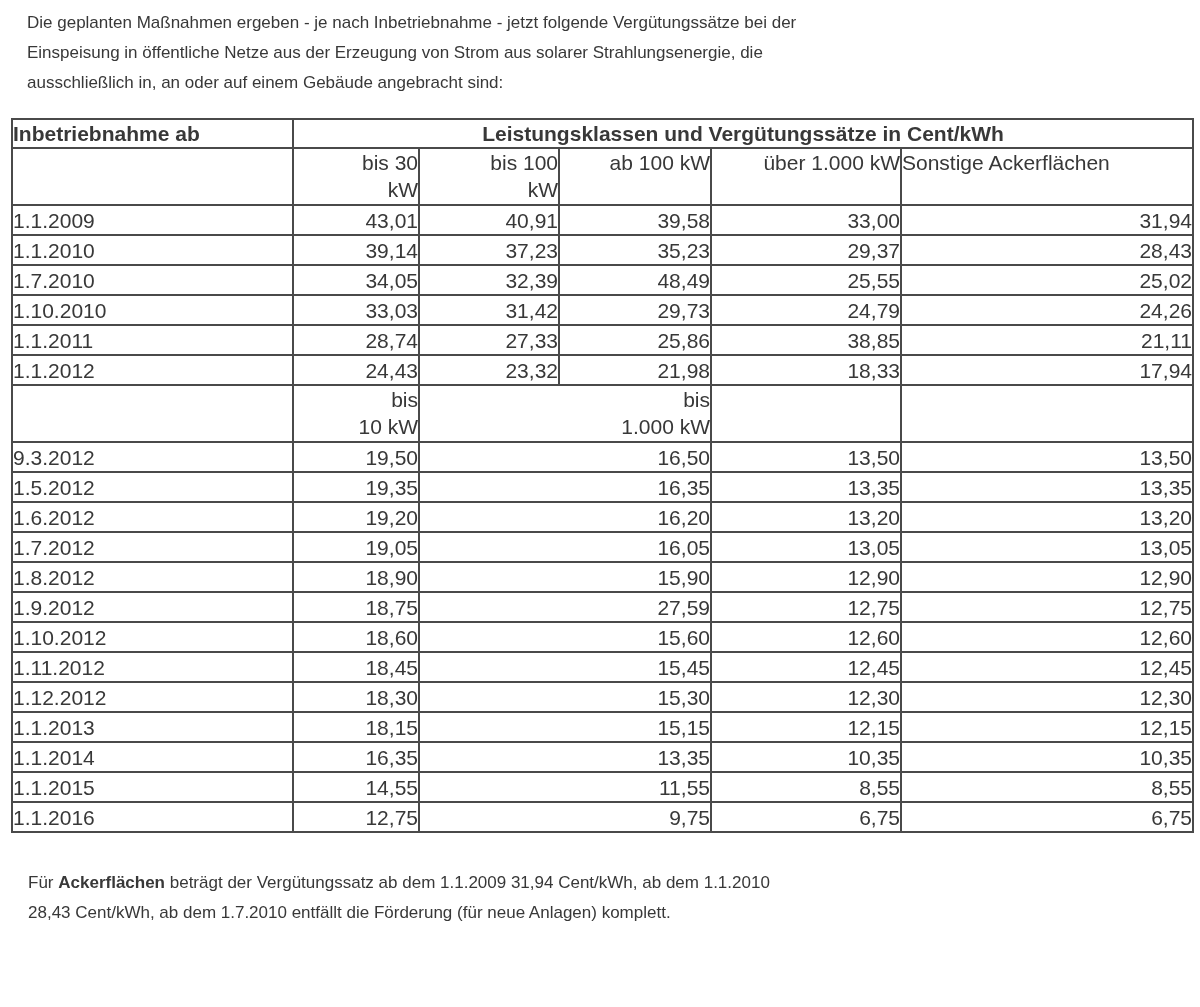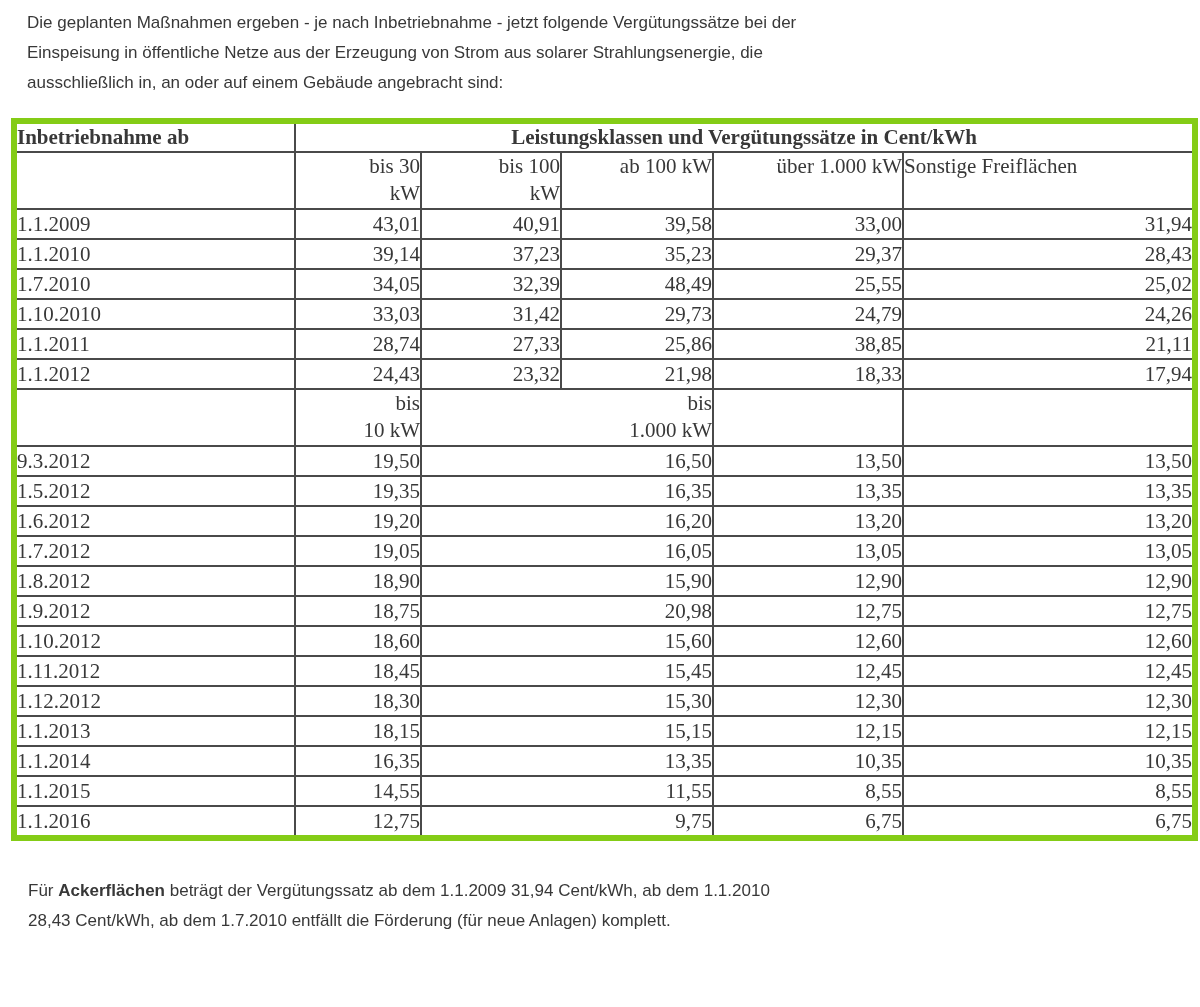--- a/index.html
+++ b/index.html
@@ -31,8 +31,7 @@
     table-layout: fixed;
     width: 1181px;
     margin: 20px 0 12px 11px;
-    border: 6px solid #84cc16;
-    font-family: Liberation Serif, serif;
+    border: 1px solid #84cc16;
   }
   #tariff-table td {
     border: 2px solid #4a4a4a;

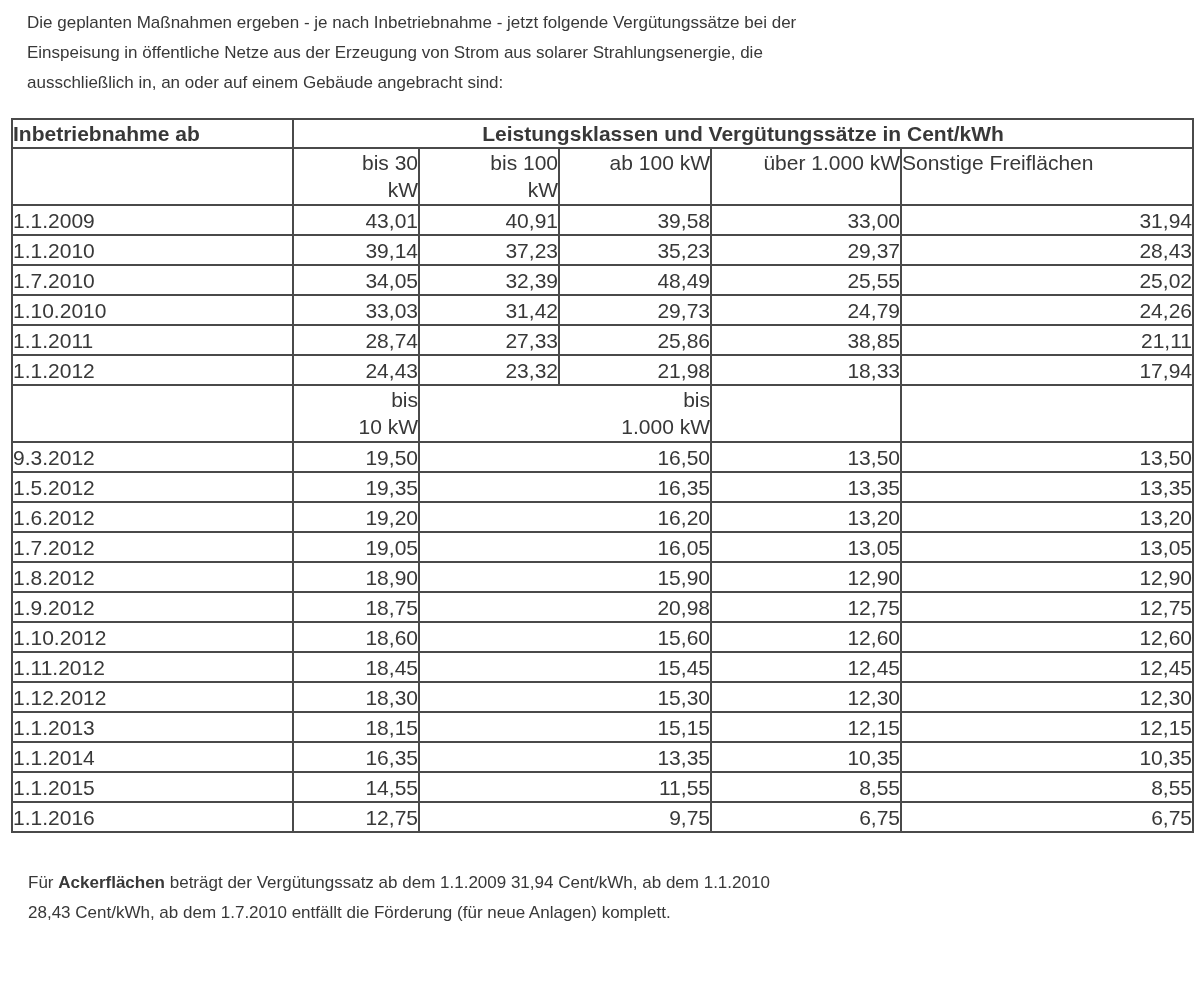--- a/index.html
+++ b/index.html
@@ -89,7 +89,7 @@
 kW</td>
       <td class="a-right">ab 100 kW</td>
       <td class="a-right">über 1.000 kW</td>
-      <td class="a-left">Sonstige Freiflächen</td>
+      <td class="a-left">Sonstige Ackerflächen</td>
     </tr>
   </tbody>
   <tbody id="section1-body">

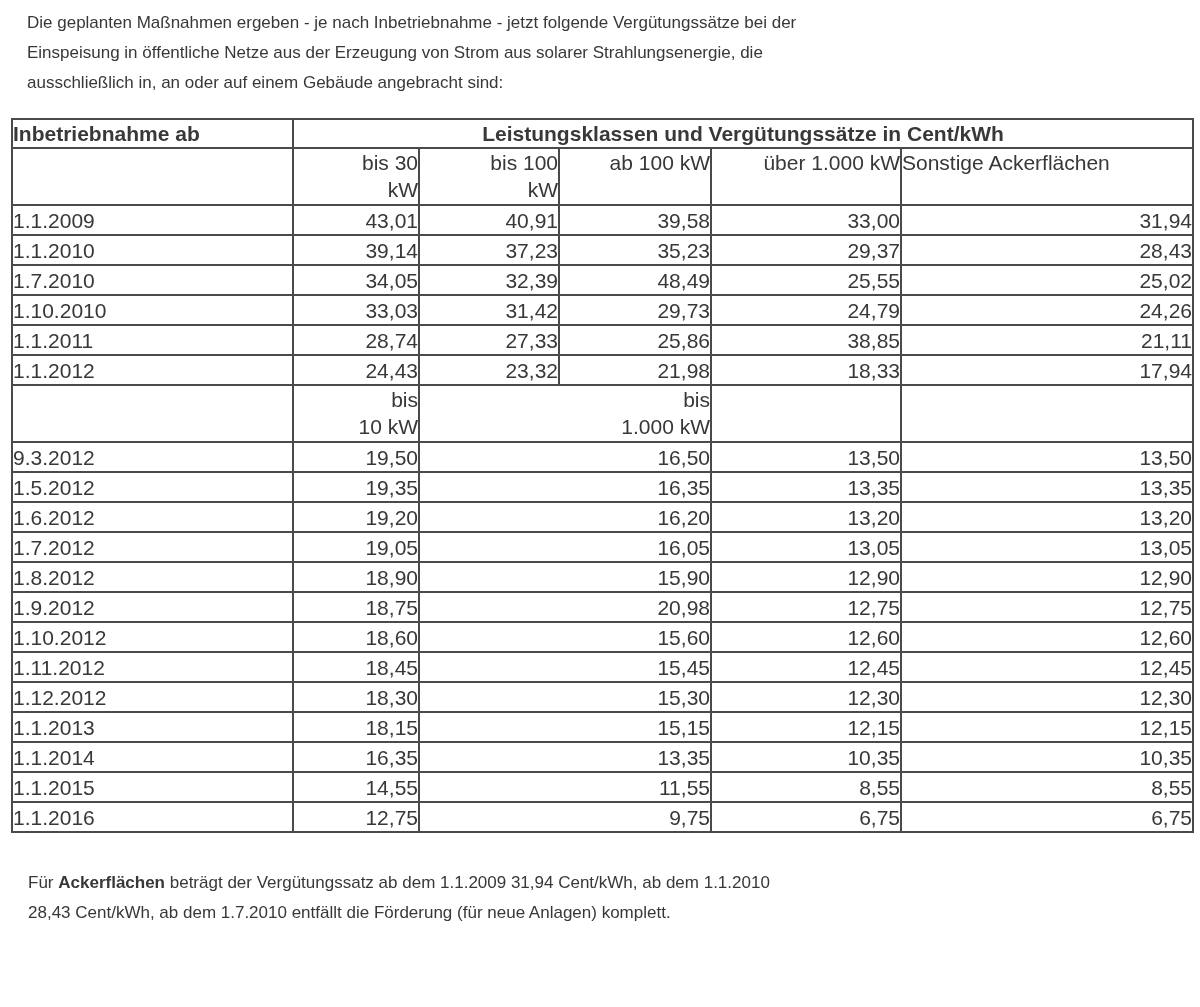--- a/index.html
+++ b/index.html
@@ -192,7 +192,7 @@
       <tr class="data-row">
         <td class="a-left">1.9.2012</td>
         <td class="a-right">18,75</td>
-        <td class="a-right" colspan="2">20,98</td>
+        <td class="a-right" colspan="2">27,59</td>
         <td class="a-right">12,75</td>
         <td class="a-right">12,75</td>
       </tr>

